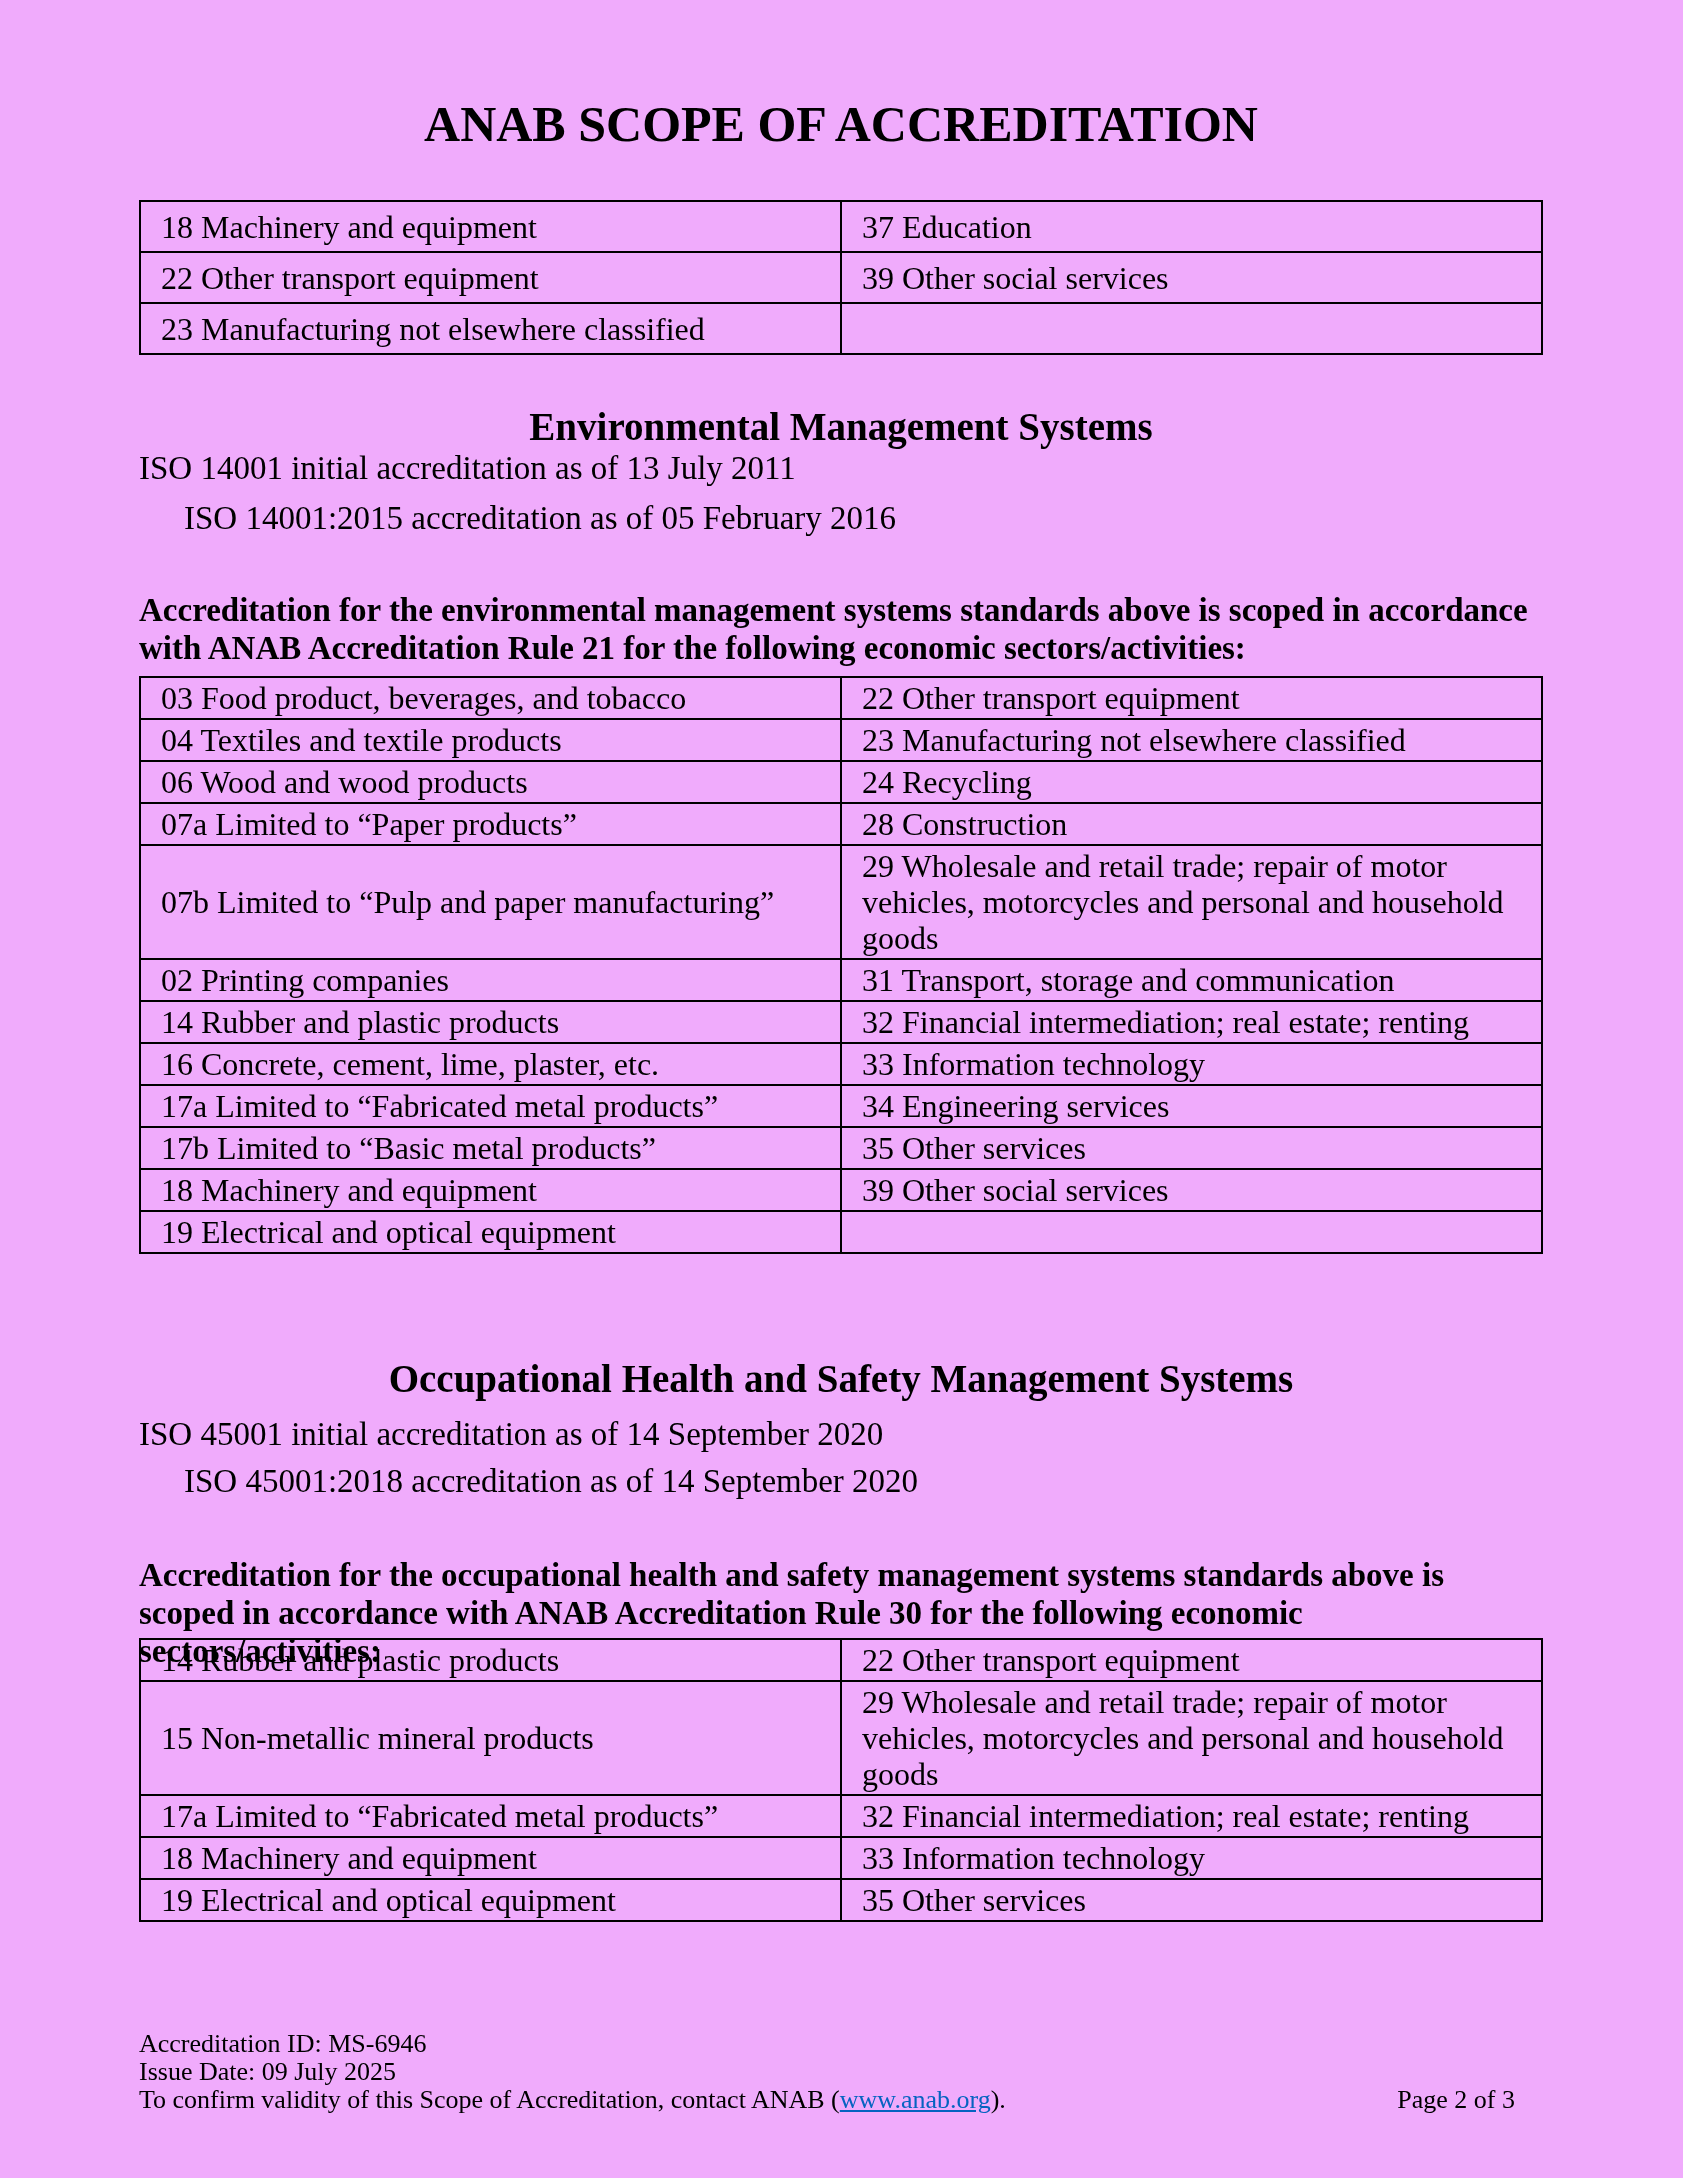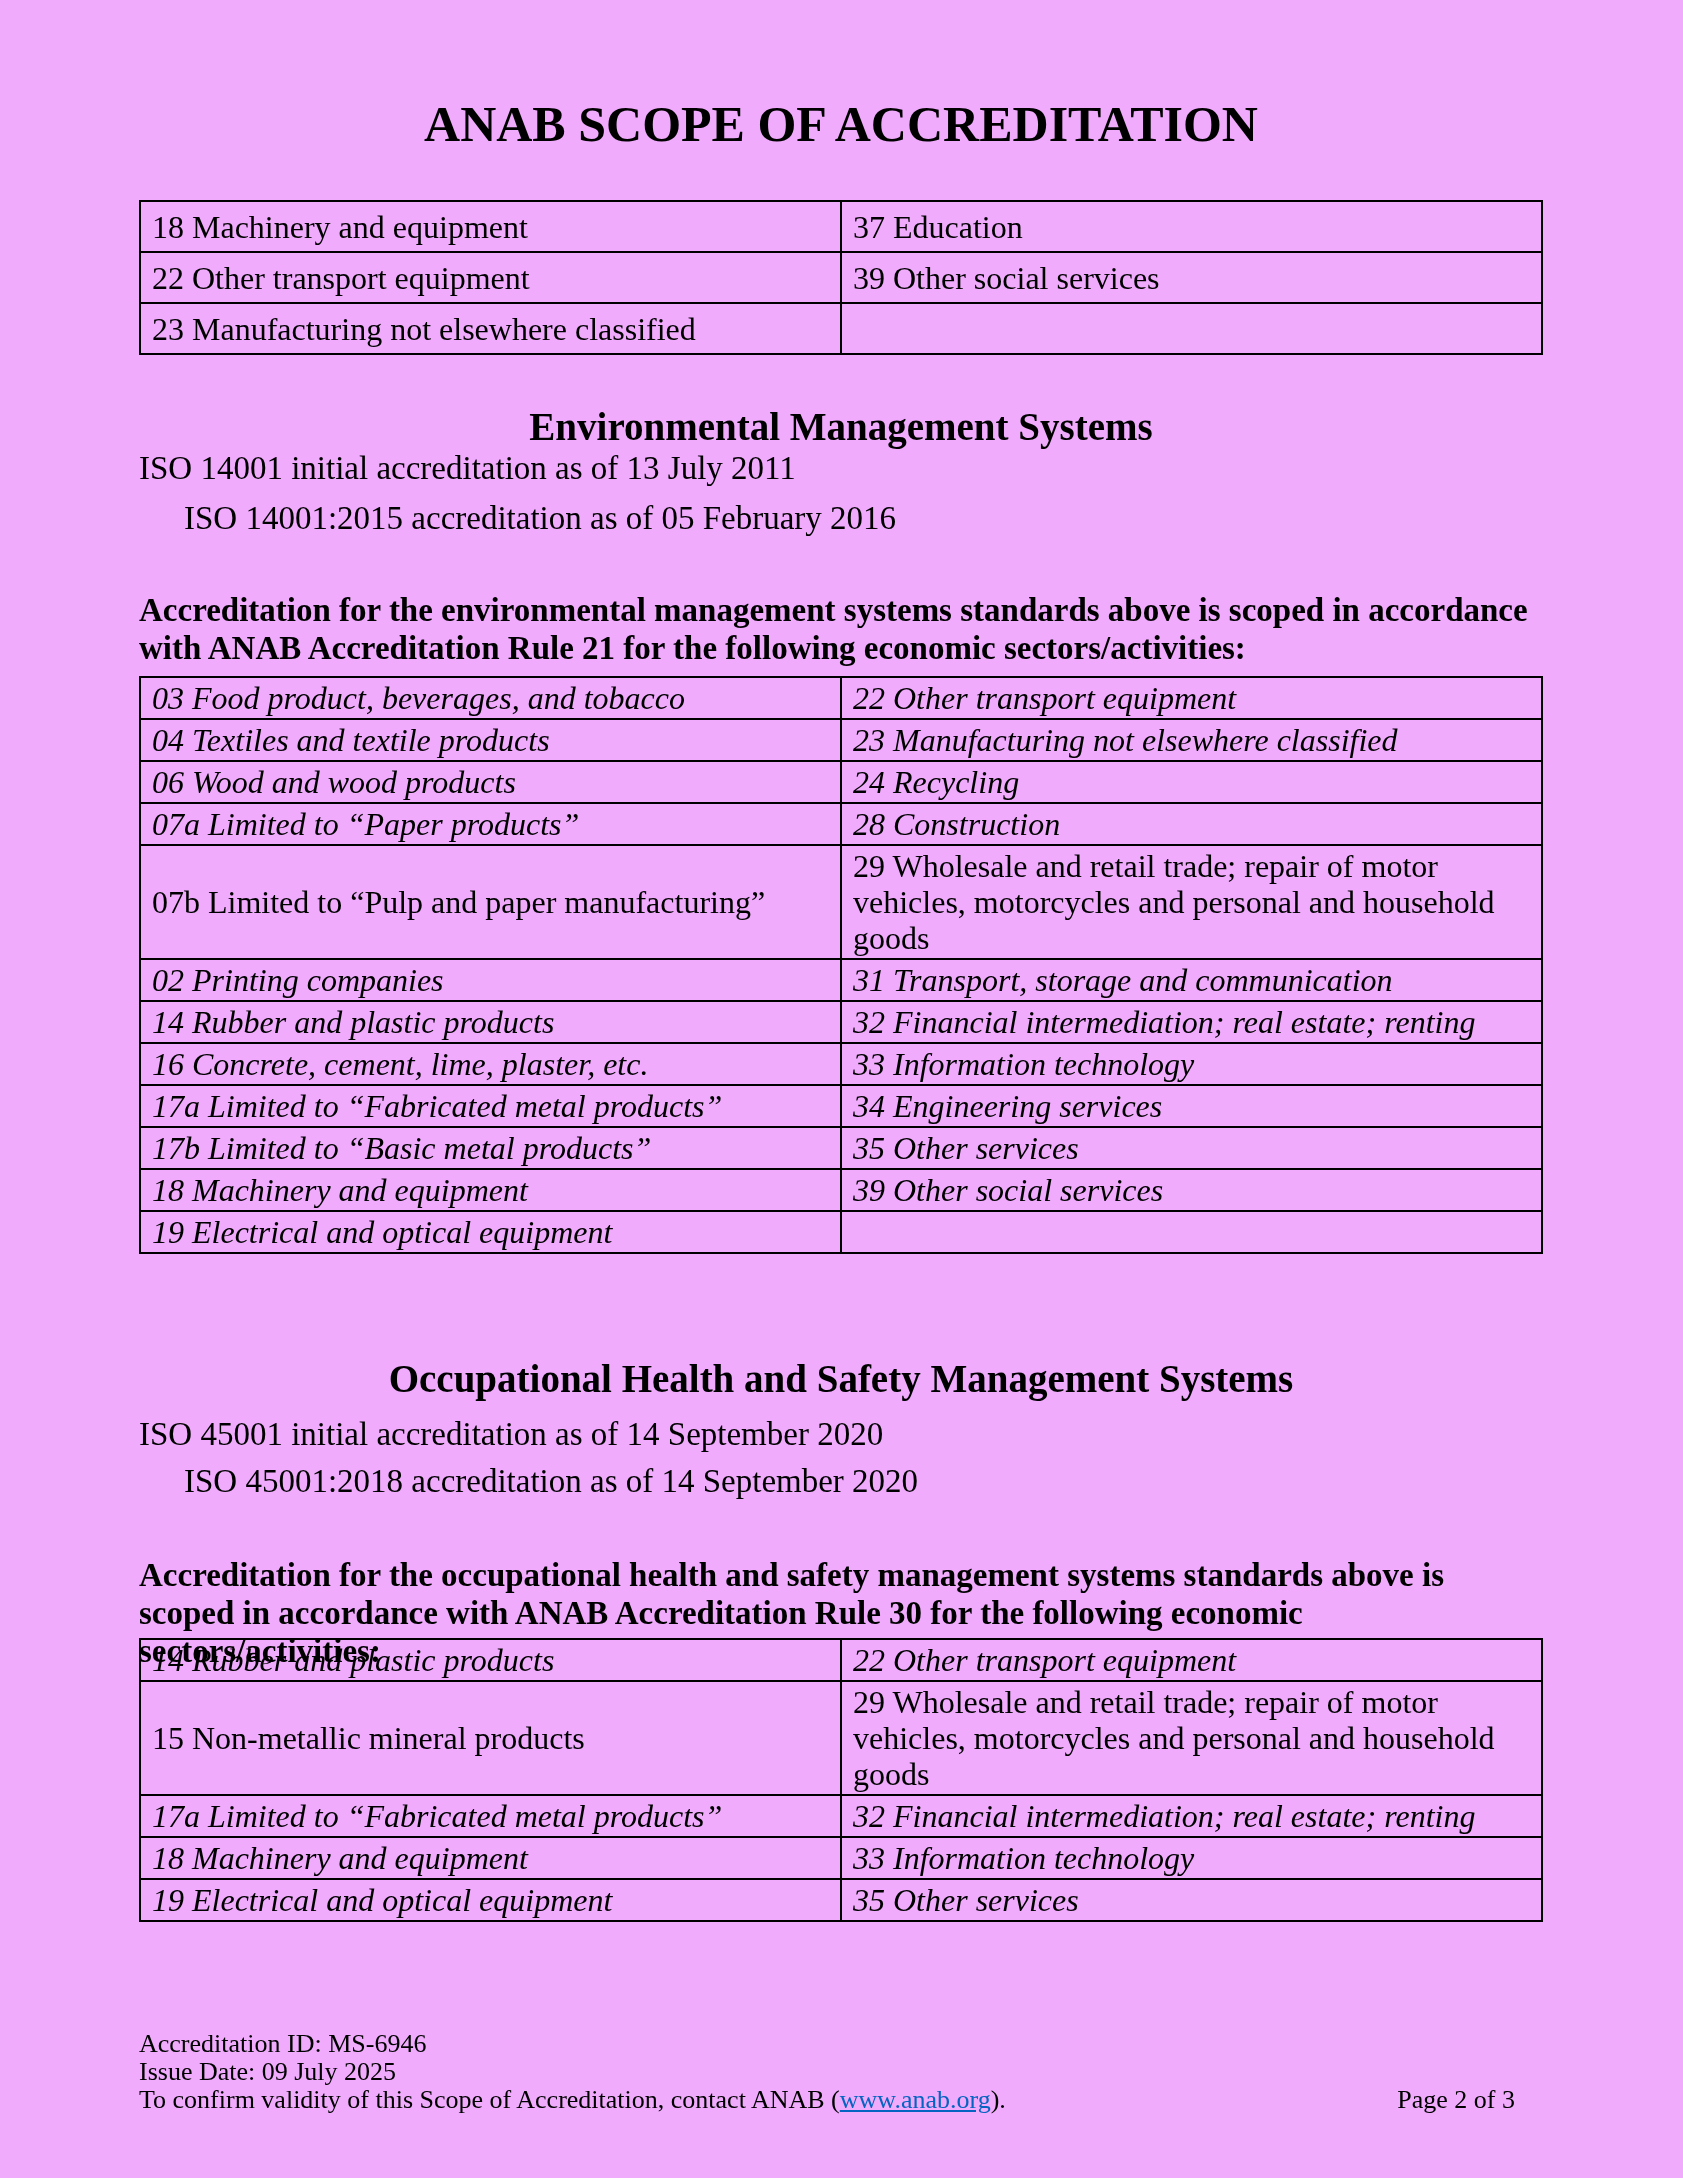--- a/index.html
+++ b/index.html
@@ -32,7 +32,7 @@
     font-size:32px;
     line-height:36px;
     vertical-align:middle;
-    padding:2px 8px 2px 11px;
+    padding:2px 8px 2px 20px;
     overflow:hidden;
   }
   tr.r52{height:51px;}

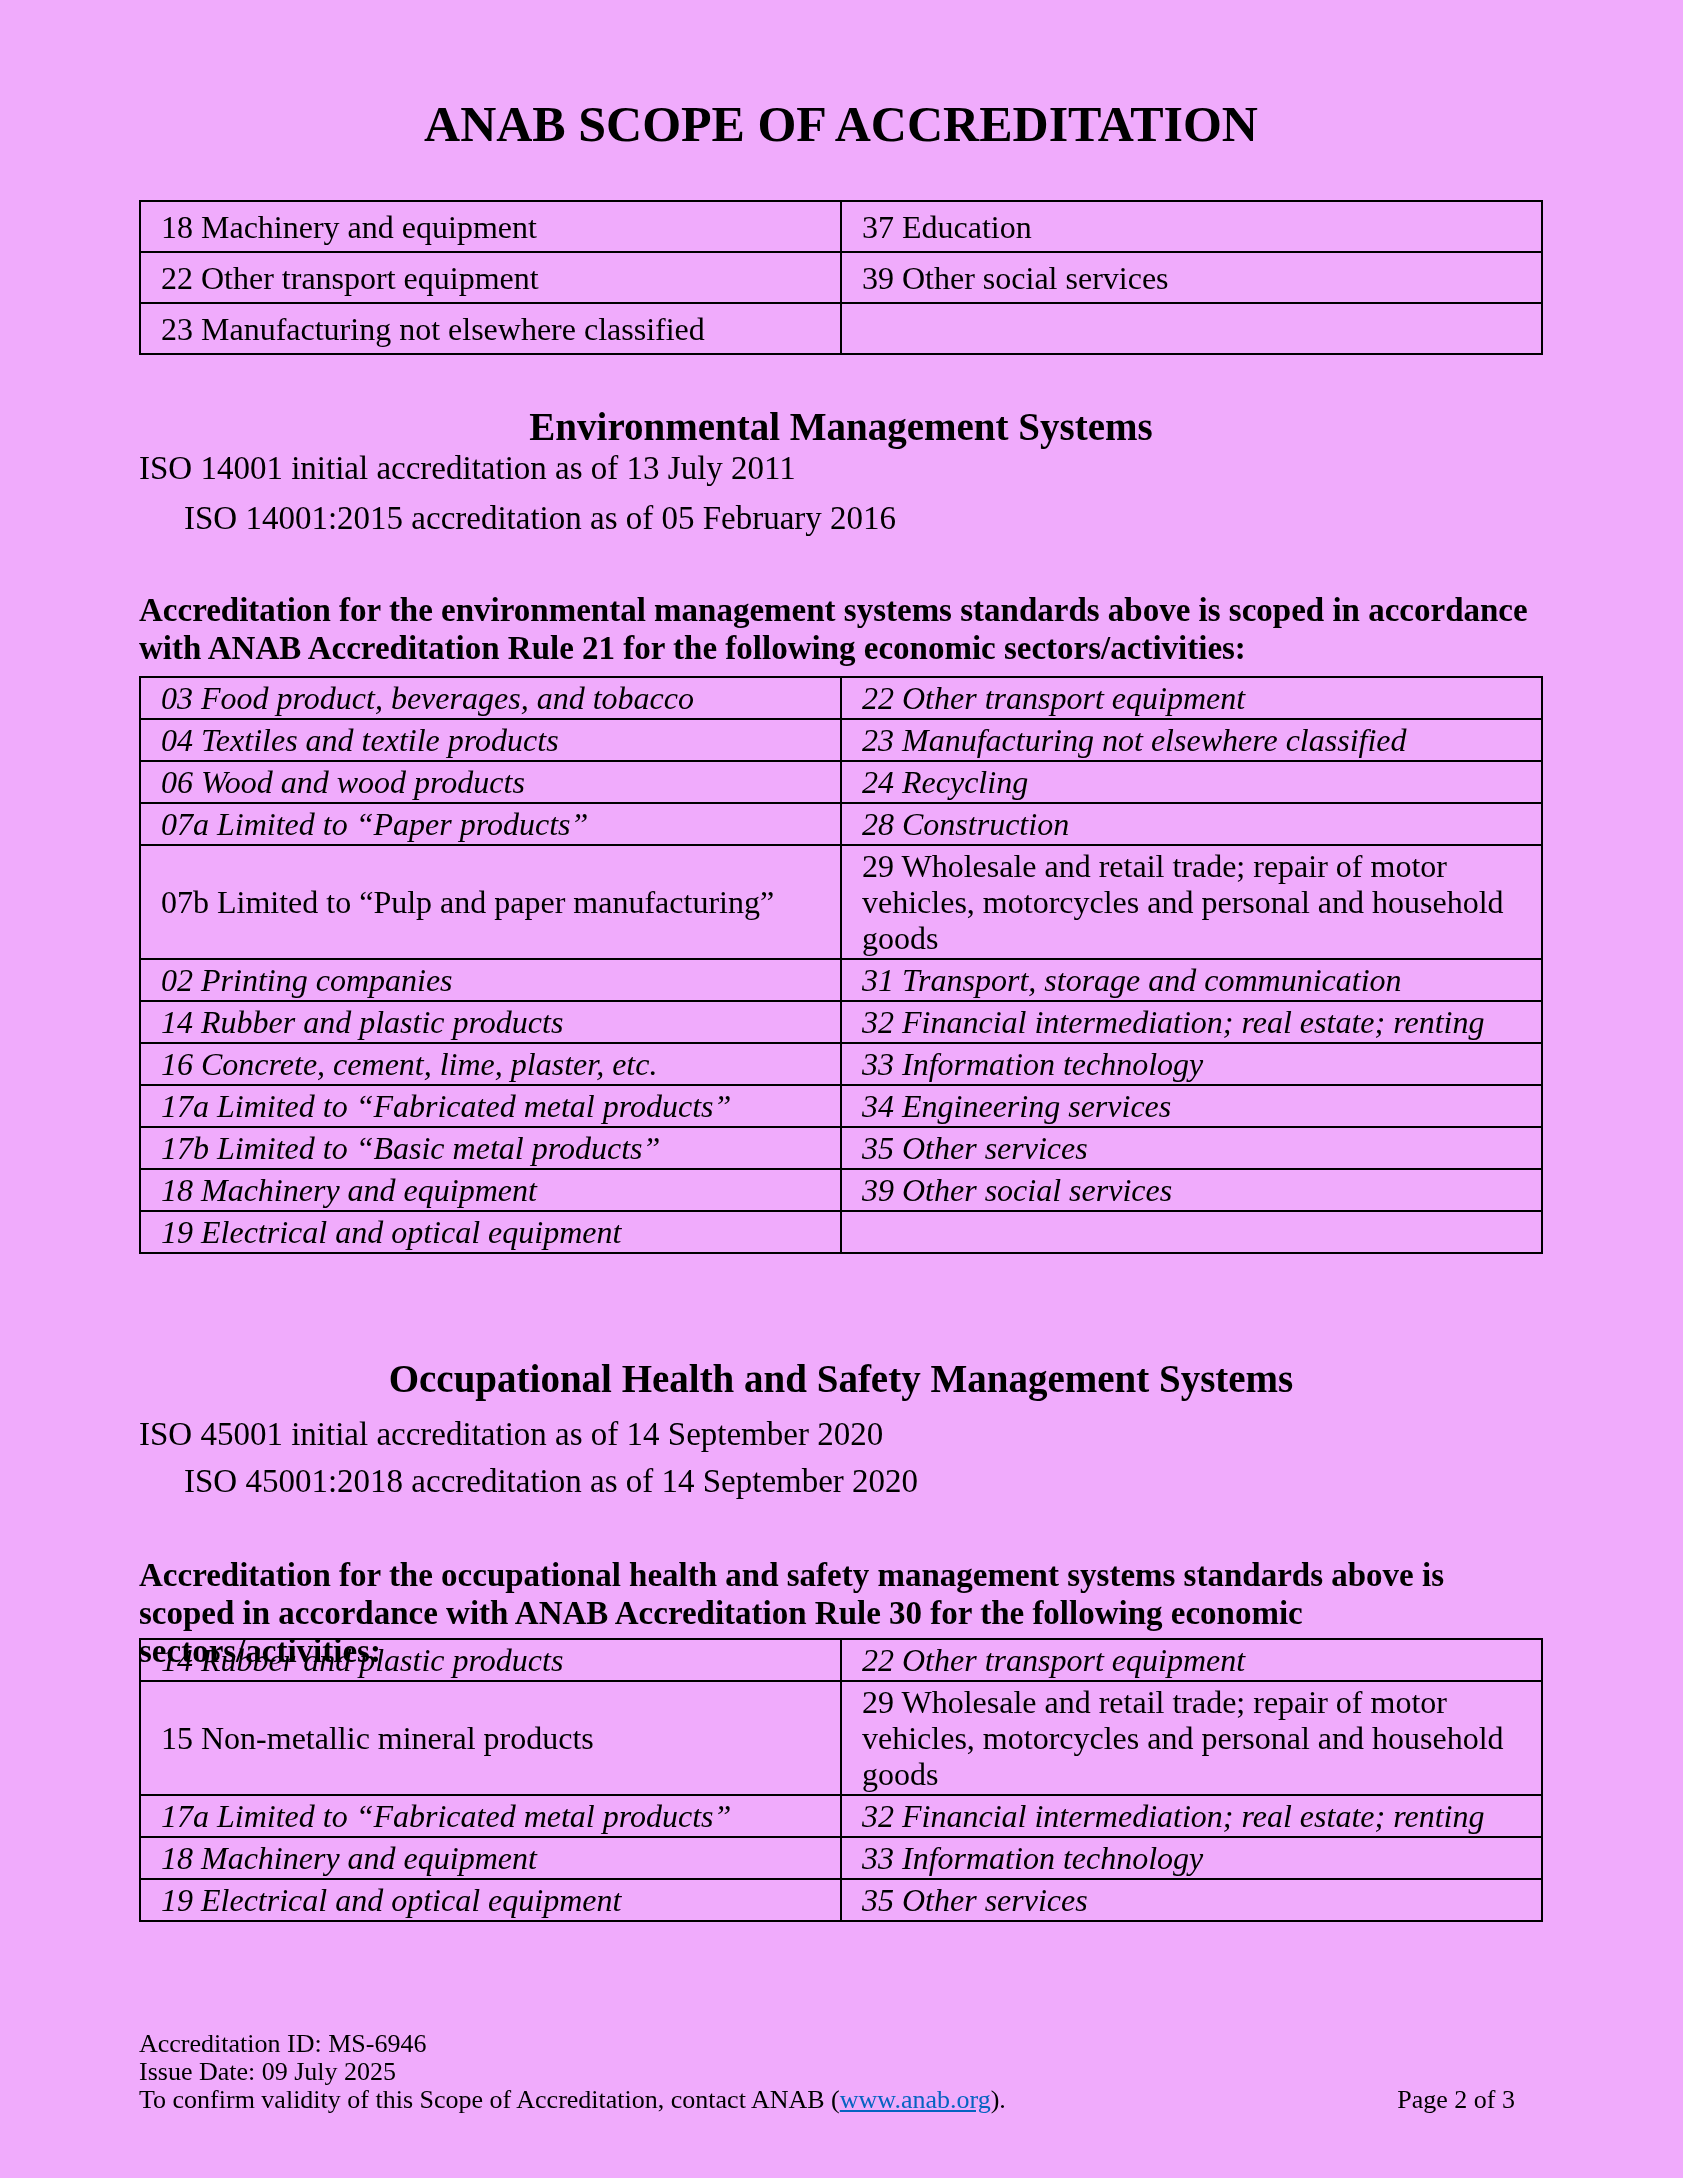--- a/index.html
+++ b/index.html
@@ -36,7 +36,7 @@
     overflow:hidden;
   }
   tr.r52{height:51px;}
-  tr.r50{height:34px;font-style:italic;}
+  tr.r50{height:34px;}
   tr.r84{height:83px;}
   .footer{
     position:absolute;left:139px;top:2030px;width:1404px;

